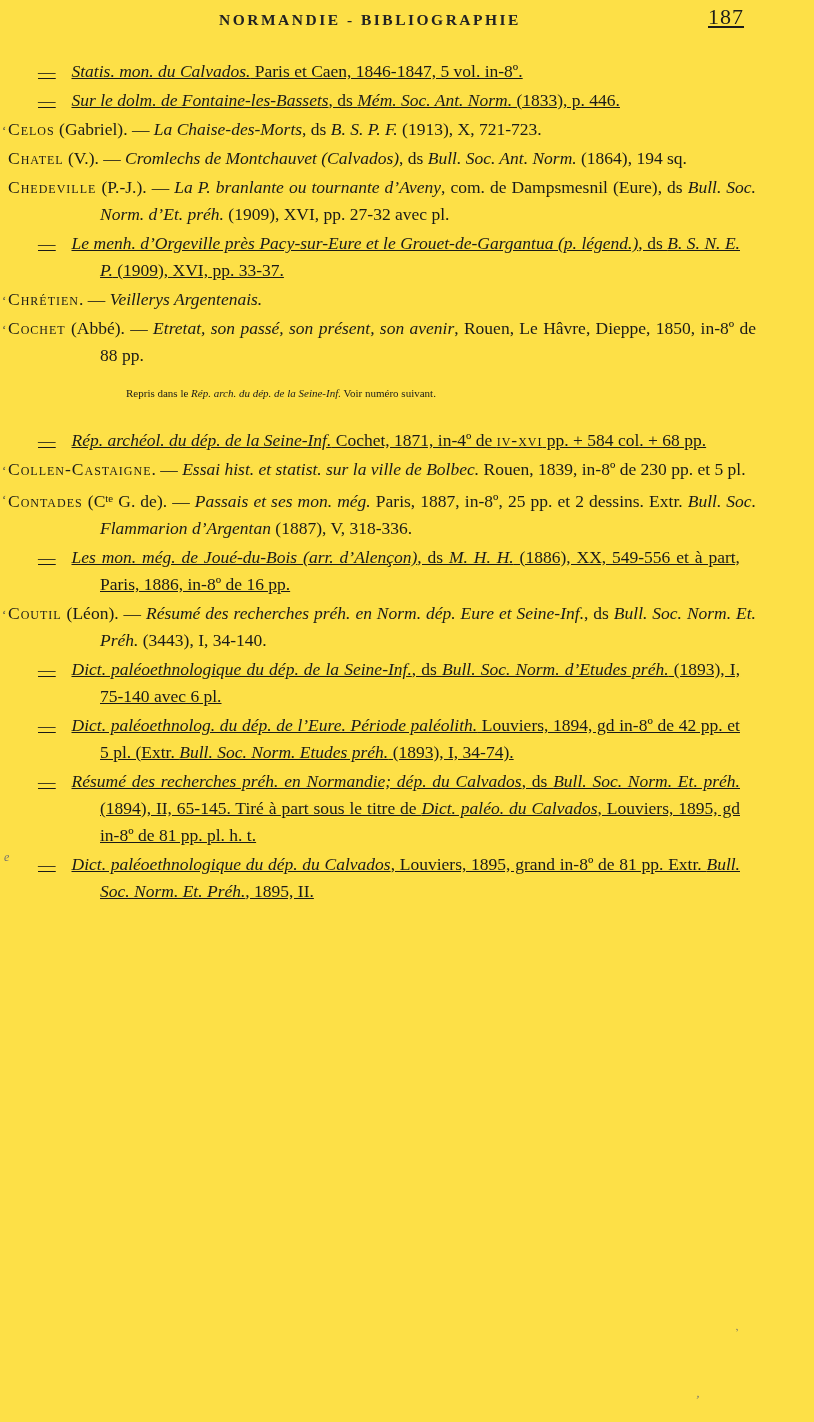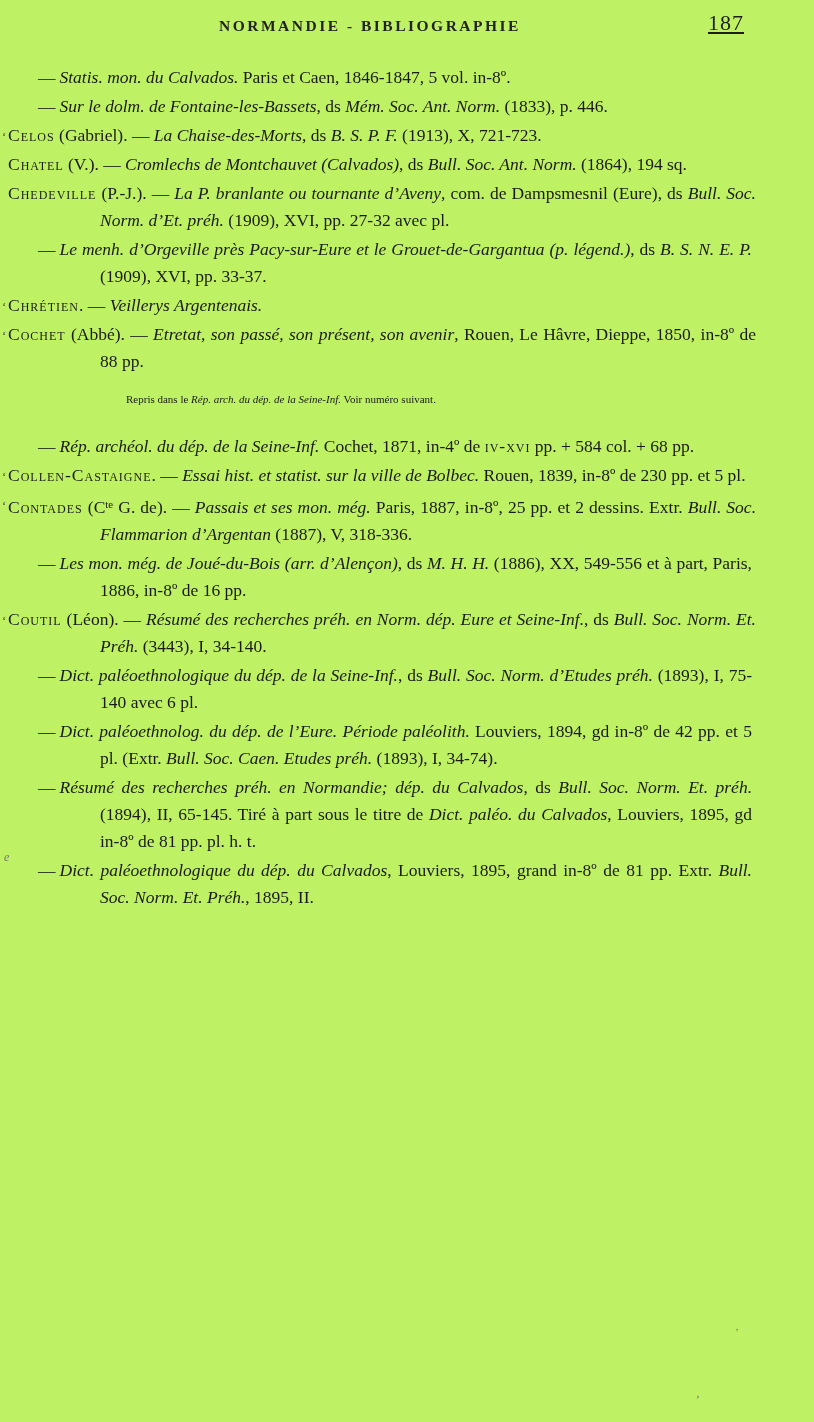--- a/index.html
+++ b/index.html
@@ -9,11 +9,11 @@
     width: 814px;
     height: 1422px;
     box-sizing: border-box;
-    background: #bef264;
+    background: #fde047;
     color: #1a1a18;
     font-family: "Liberation Serif", "DejaVu Serif", serif;
     overflow: hidden;
-    padding-top: 12px;
+    padding-top: 6px;
   }
   .header {
     position: relative;

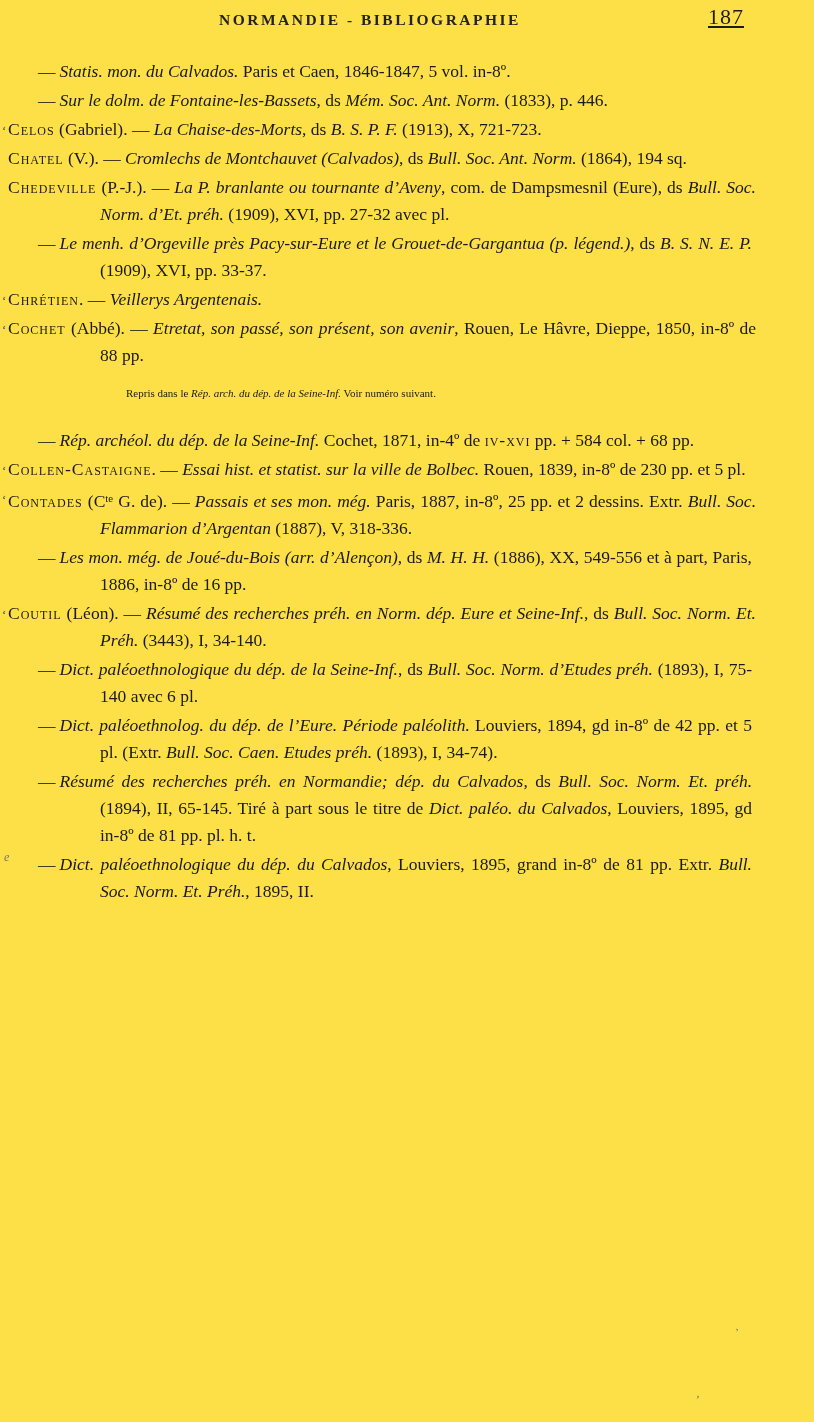--- a/index.html
+++ b/index.html
@@ -56,7 +56,7 @@
     margin: 13px 0 22px 0;
     text-indent: 26px;
   }
-  .dash { margin-right: 4px; }
+  .dash { margin-right: 16px; text-decoration: underline; }
   .tick {
     position: absolute;
     left: -6px; top: 1px;

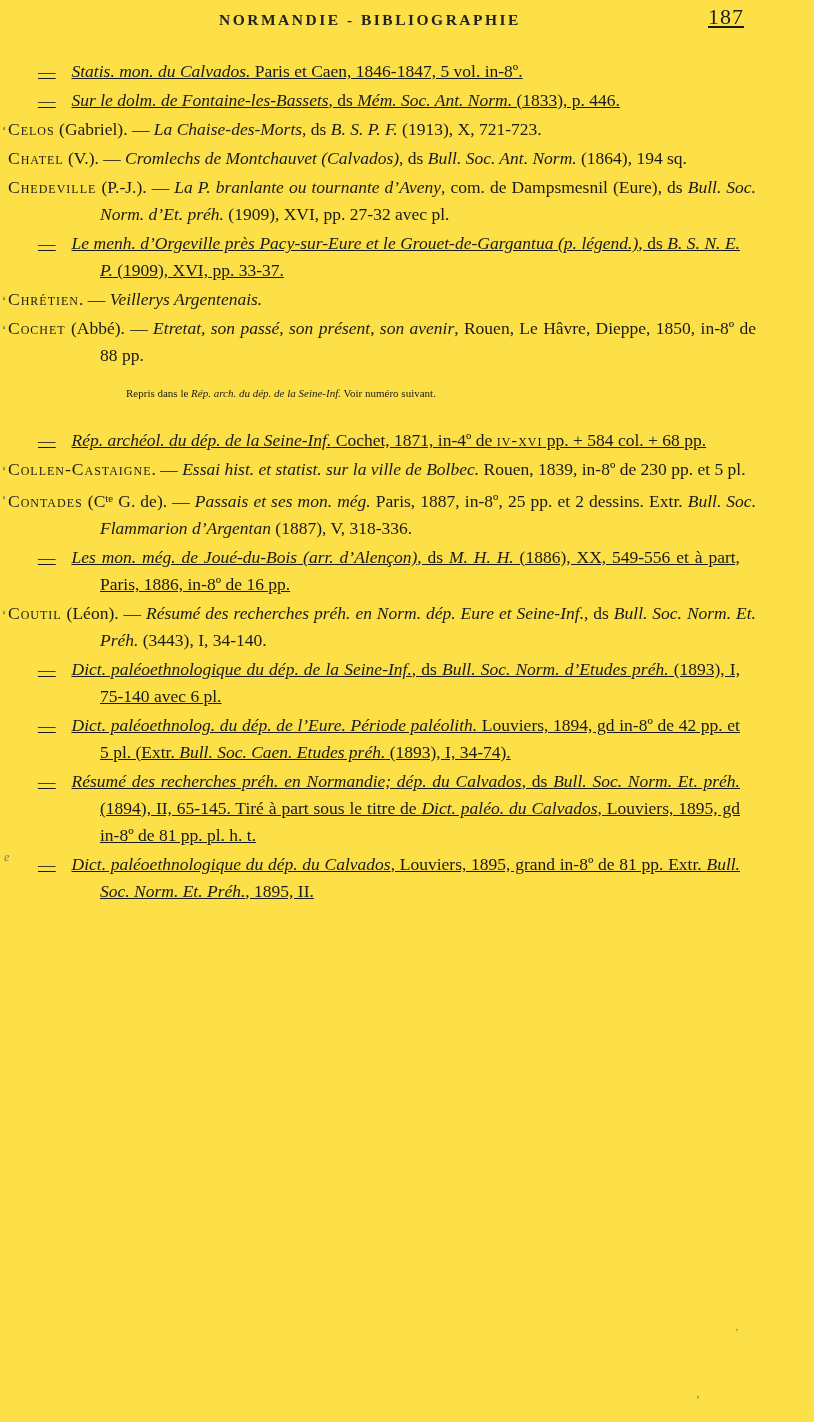--- a/index.html
+++ b/index.html
@@ -98,7 +98,7 @@
       <p class="entry dash"><span class="dash">—</span><span class="seg-i">Les mon. még. de Joué-du-Bois (arr. d’Alençon)</span><span class="seg-r">, ds </span><span class="seg-i">M. H. H.</span><span class="seg-r"> (1886), XX, 549-556 et à part, Paris, 1886, in-8º de 16 pp.</span></p>
       <p class="entry author"><span class="tick">‘</span><span class="seg-sc">Coutil</span><span class="seg-r"> (Léon). — </span><span class="seg-i">Résumé des recherches préh. en Norm. dép. Eure et Seine-Inf.</span><span class="seg-r">, ds </span><span class="seg-i">Bull. Soc. Norm. Et. Préh.</span><span class="seg-r"> (3443), I, 34-140.</span></p>
       <p class="entry dash"><span class="dash">—</span><span class="seg-i">Dict. paléoethnologique du dép. de la Seine-Inf.</span><span class="seg-r">, ds </span><span class="seg-i">Bull. Soc. Norm. d’Etudes préh.</span><span class="seg-r"> (1893), I, 75-140 avec 6 pl.</span></p>
-      <p class="entry dash"><span class="dash">—</span><span class="seg-i">Dict. paléoethnolog. du dép. de l’Eure. Période paléolith.</span><span class="seg-r"> Louviers, 1894, gd in-8º de 42 pp. et 5 pl. (Extr. </span><span class="seg-i">Bull. Soc. Caen. Etudes préh.</span><span class="seg-r"> (1893), I, 34-74).</span></p>
+      <p class="entry dash"><span class="dash">—</span><span class="seg-i">Dict. paléoethnolog. du dép. de l’Eure. Période paléolith.</span><span class="seg-r"> Louviers, 1894, gd in-8º de 42 pp. et 5 pl. (Extr. </span><span class="seg-i">Bull. Soc. Norm. Etudes préh.</span><span class="seg-r"> (1893), I, 34-74).</span></p>
       <p class="entry dash"><span class="dash">—</span><span class="seg-i">Résumé des recherches préh. en Normandie; dép. du Calvados</span><span class="seg-r">, ds </span><span class="seg-i">Bull. Soc. Norm. Et. préh.</span><span class="seg-r"> (1894), II, 65-145. Tiré à part sous le titre de </span><span class="seg-i">Dict. paléo. du Calvados</span><span class="seg-r">, Louviers, 1895, gd in-8º de 81 pp. pl. h. t.</span></p>
       <p class="entry dash"><span class="dash">—</span><span class="seg-i">Dict. paléoethnologique du dép. du Calvados</span><span class="seg-r">, Louviers, 1895, grand in-8º de 81 pp. Extr. </span><span class="seg-i">Bull. Soc. Norm. Et. Préh.</span><span class="seg-r">, 1895, II.</span></p>
     </main>

